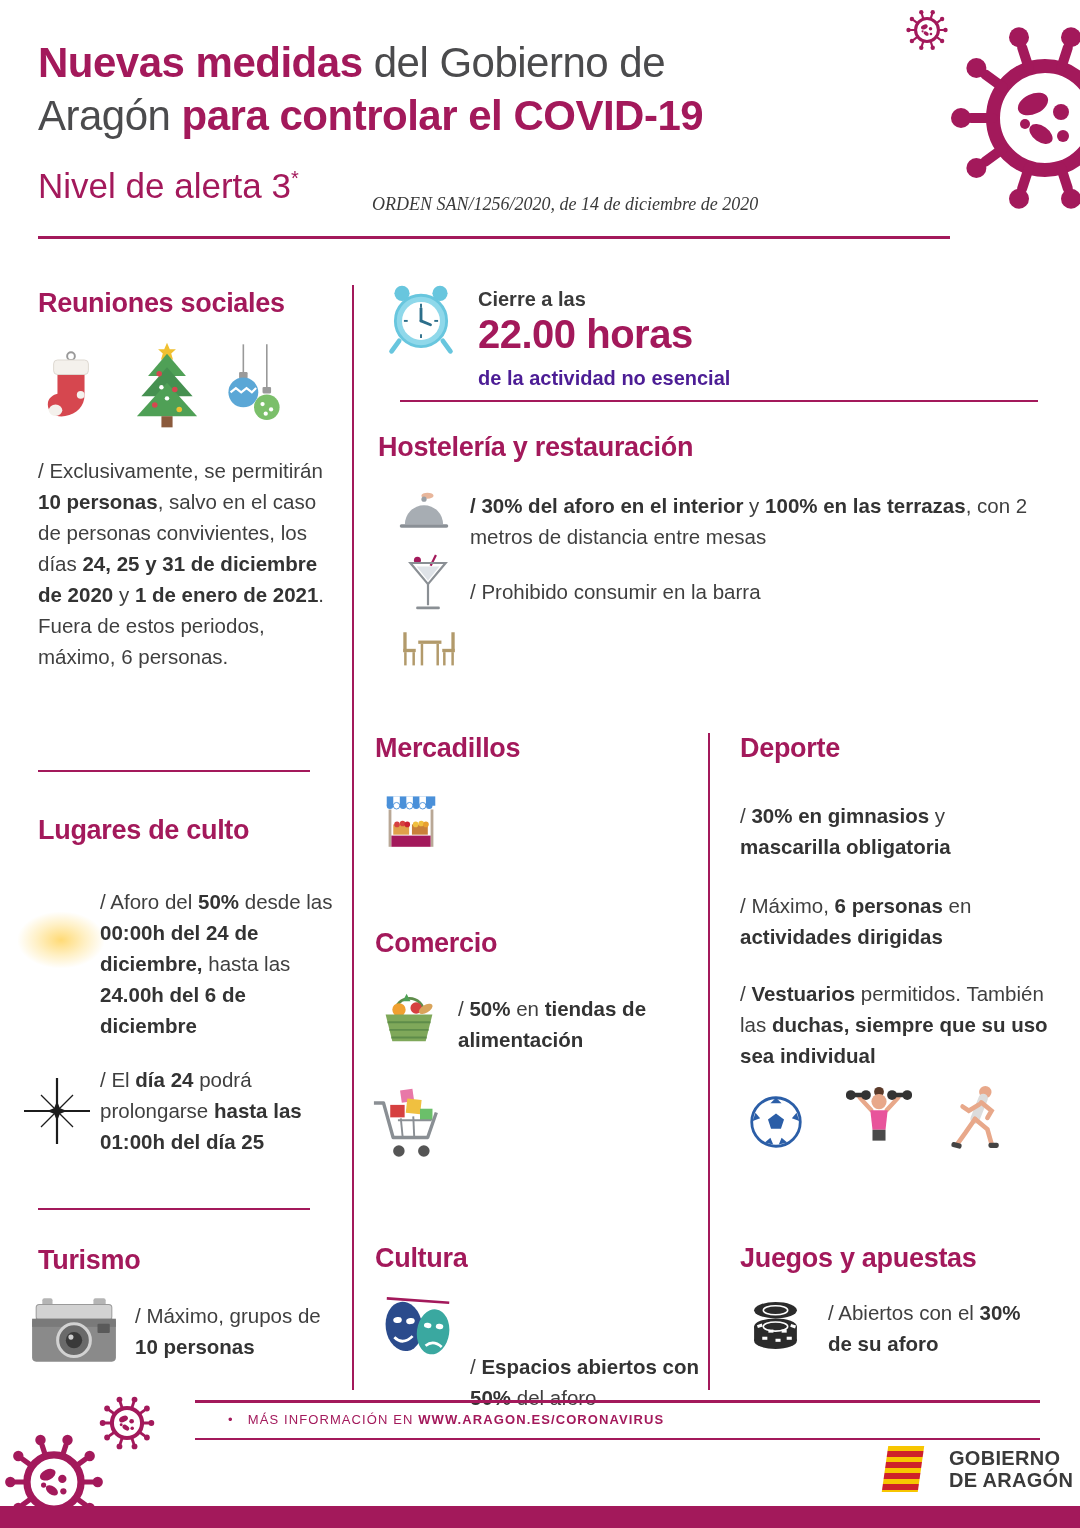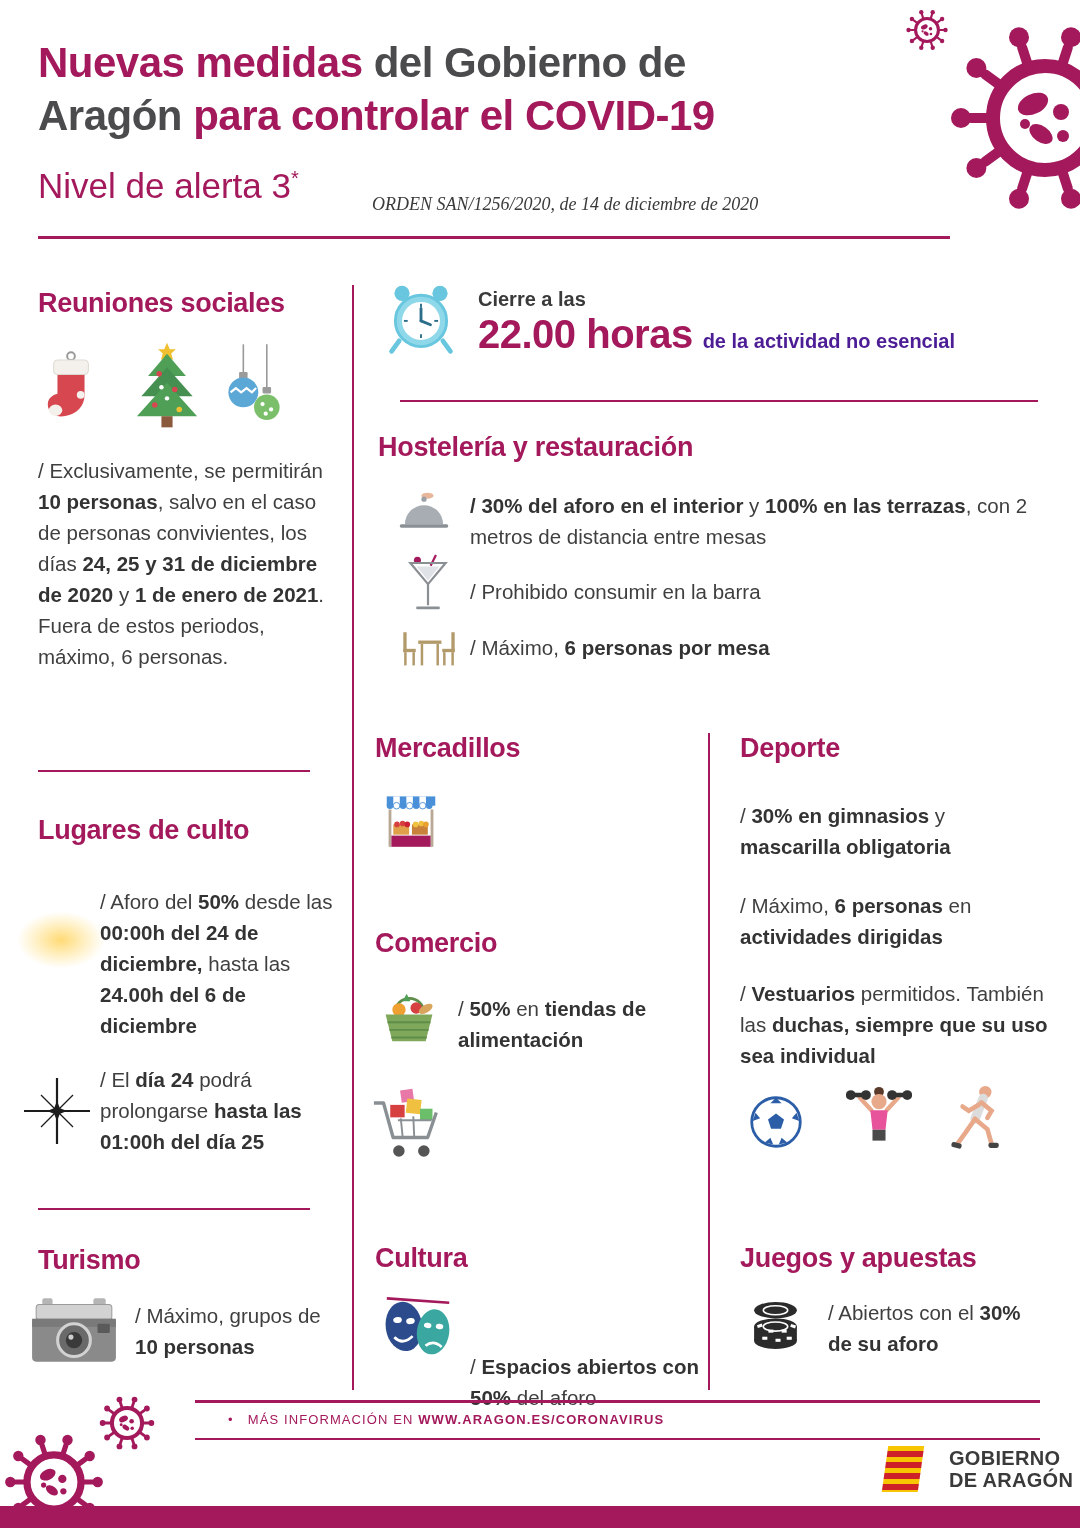--- a/index.html
+++ b/index.html
@@ -14,7 +14,7 @@
   .abs{position:absolute;}
   .title{font-size:42px;line-height:53px;font-weight:bold;letter-spacing:-0.5px;}
   .t-acc{color:var(--accent);font-weight:bold;}
-  .t-gray{color:var(--gray);font-weight:700;}
+  .t-gray{color:var(--gray);font-weight:400;}
   .alert{font-size:35px;color:var(--accent);font-weight:400;}
   .alert sup{font-size:20px;}
   .order{font-size:18px;font-style:italic;color:#3a3a3a;}

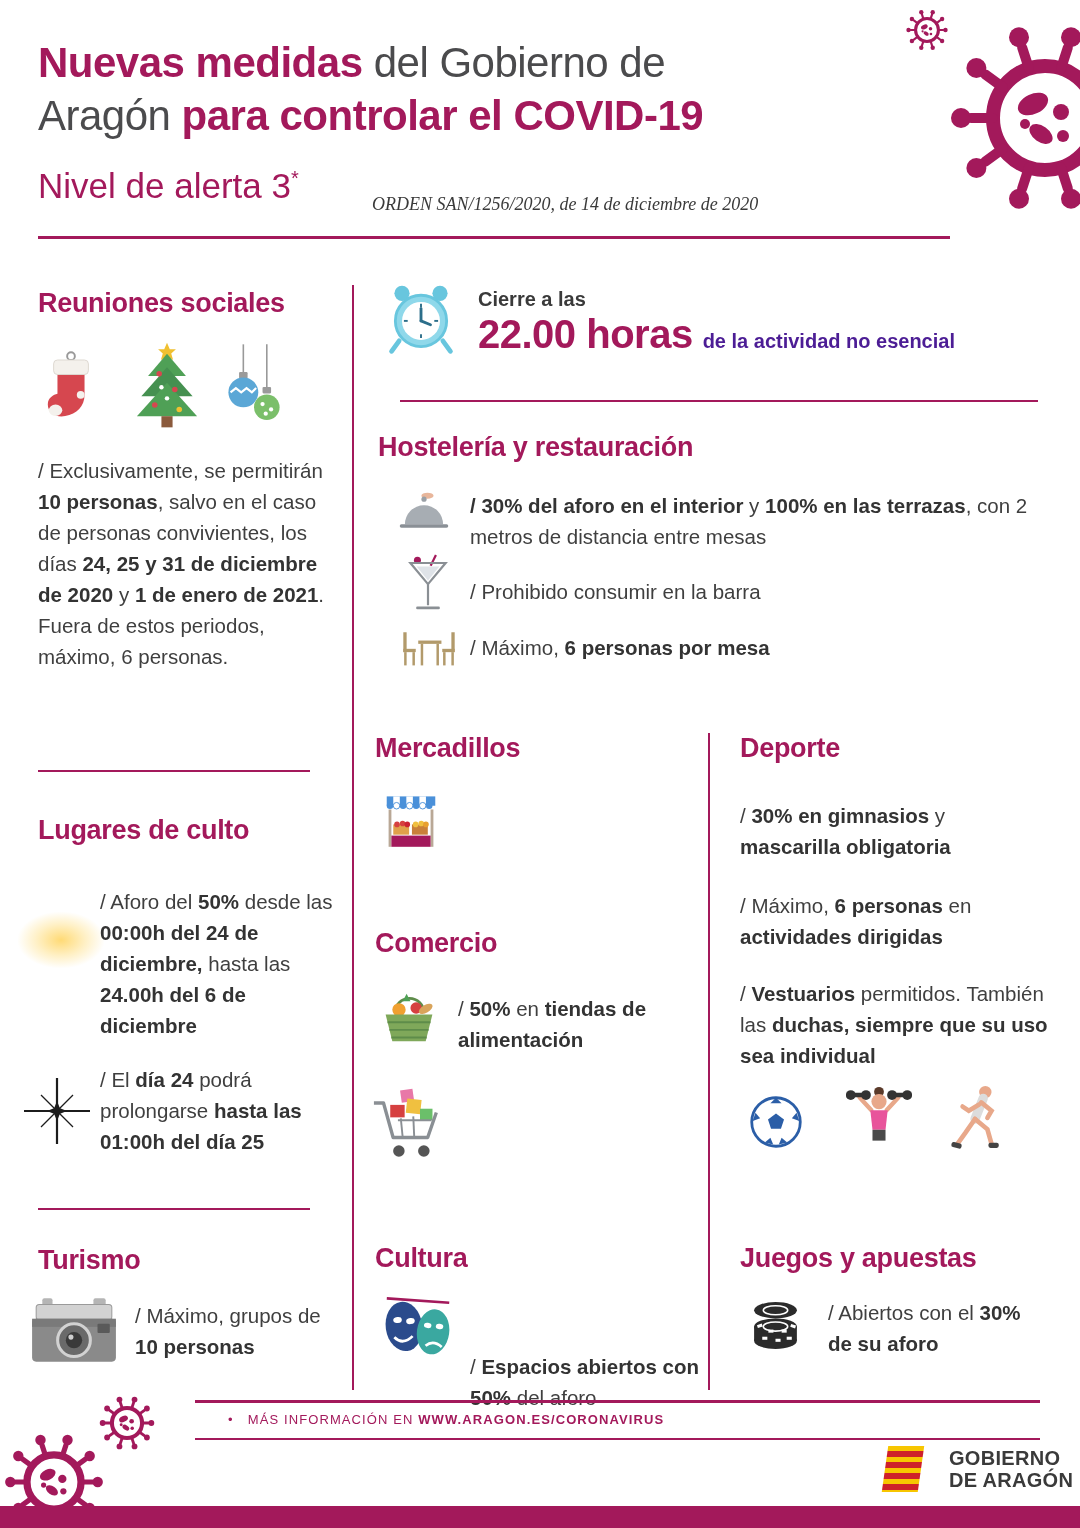--- a/index.html
+++ b/index.html
@@ -23,7 +23,7 @@
   .body-t{font-size:20.5px;line-height:31px;color:var(--dark);}
   .body-t b{color:#333;}
   .closing-pre{font-size:20px;font-weight:bold;color:#3a3a3a;}
-  .closing-row{display:flex;align-items:baseline;gap:10px;}
+  .closing-row{display:flex;align-items:baseline;gap:10px;flex-direction:column;}
   .closing-time{font-size:40px;font-weight:bold;color:var(--accent);letter-spacing:-0.5px;}
   .closing-suf{font-size:20px;font-weight:bold;color:#4c1d95;}
   .footer-info{font-size:13px;letter-spacing:1.1px;color:var(--accent);}

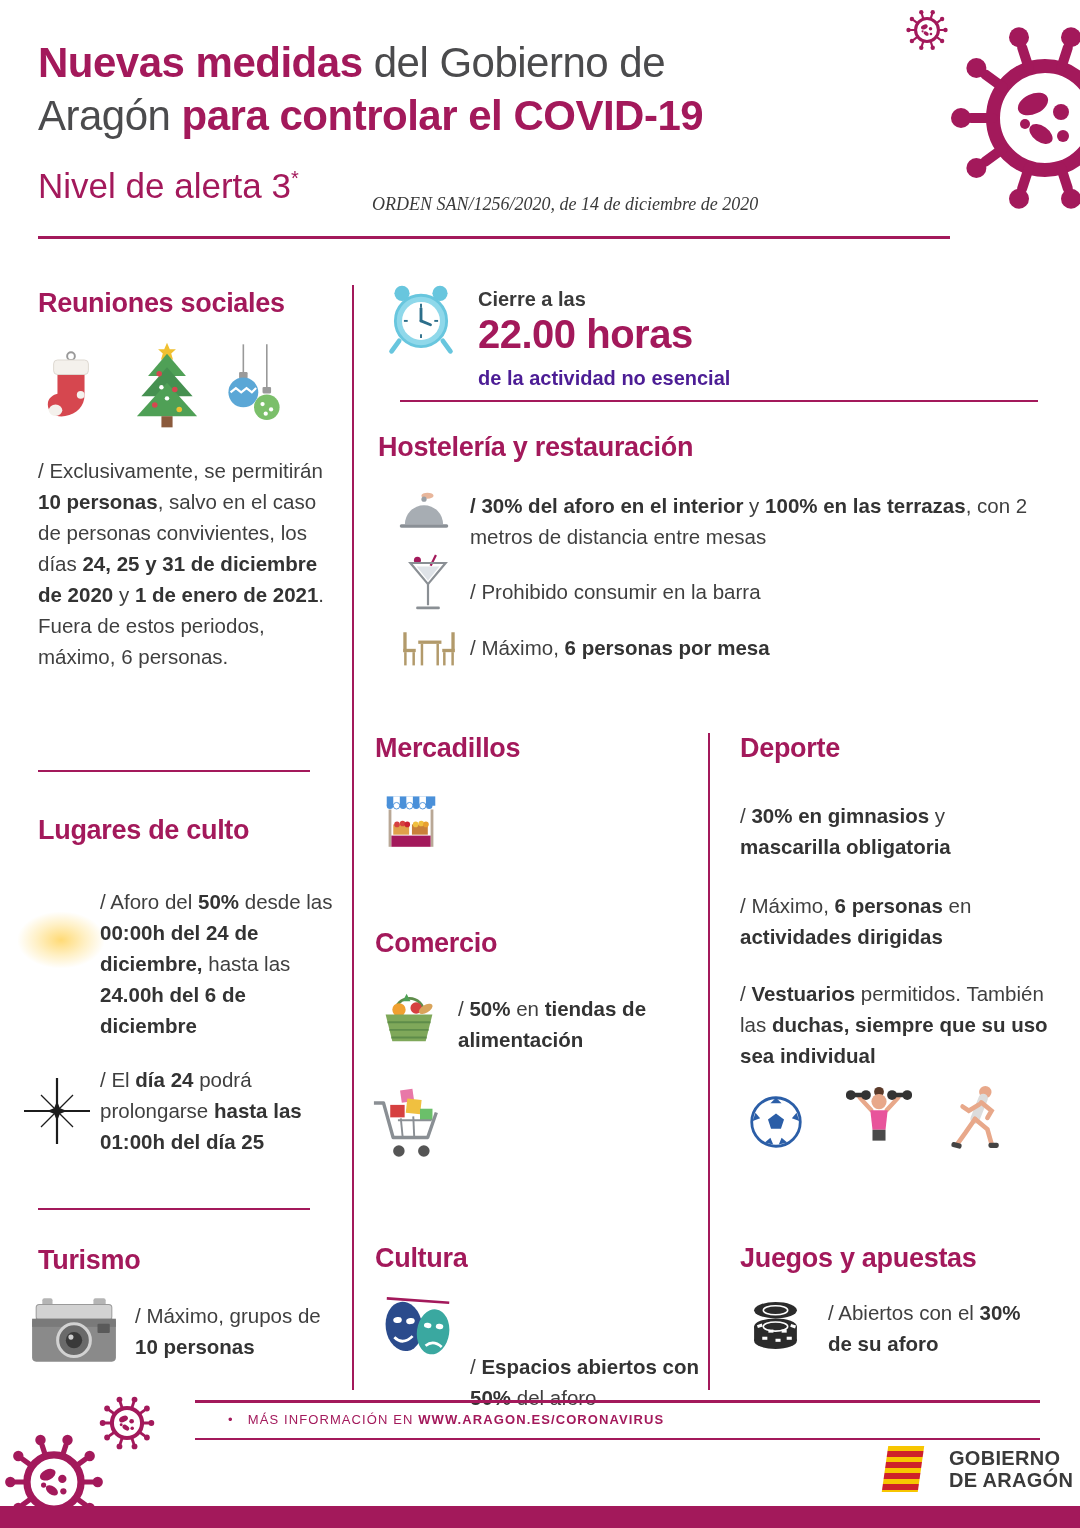--- a/index.html
+++ b/index.html
@@ -228,7 +228,6 @@
         <rect x="62" y="30" width="3" height="16"></rect>
     </g>
   </svg>
-  <div class="abs body-t" style="left:470px;top:632px;width:560px;"><span>/ Máximo, </span><b>6 personas por mesa</b></div>
 
   <div class="abs sec-h" style="left:375px;top:733px;">Mercadillos</div>
 

